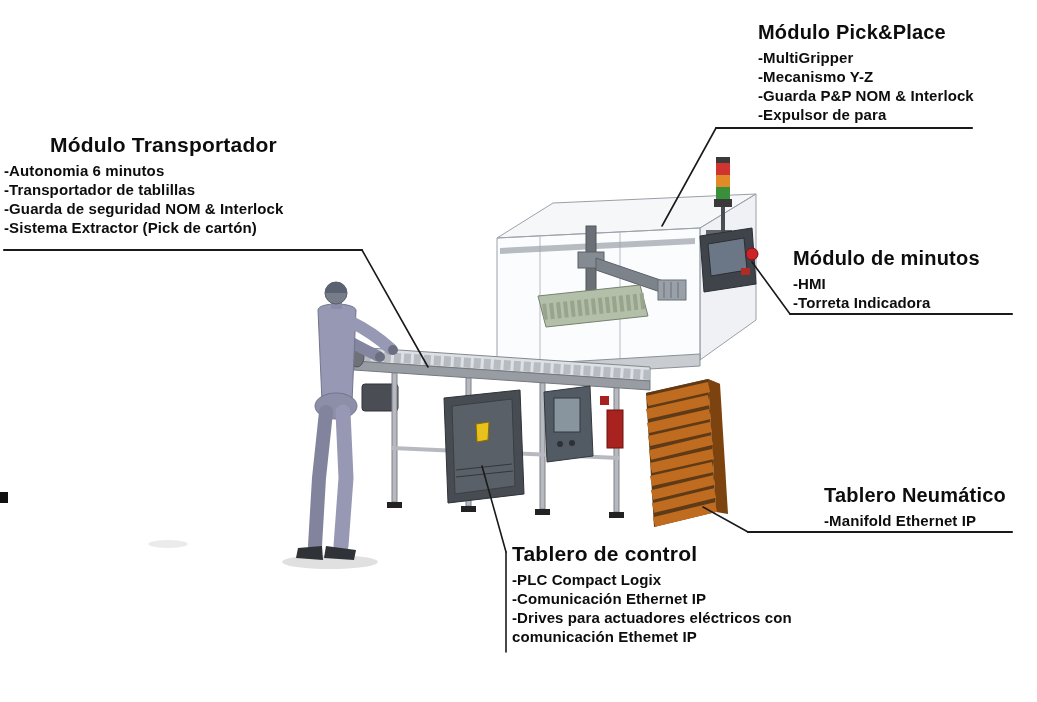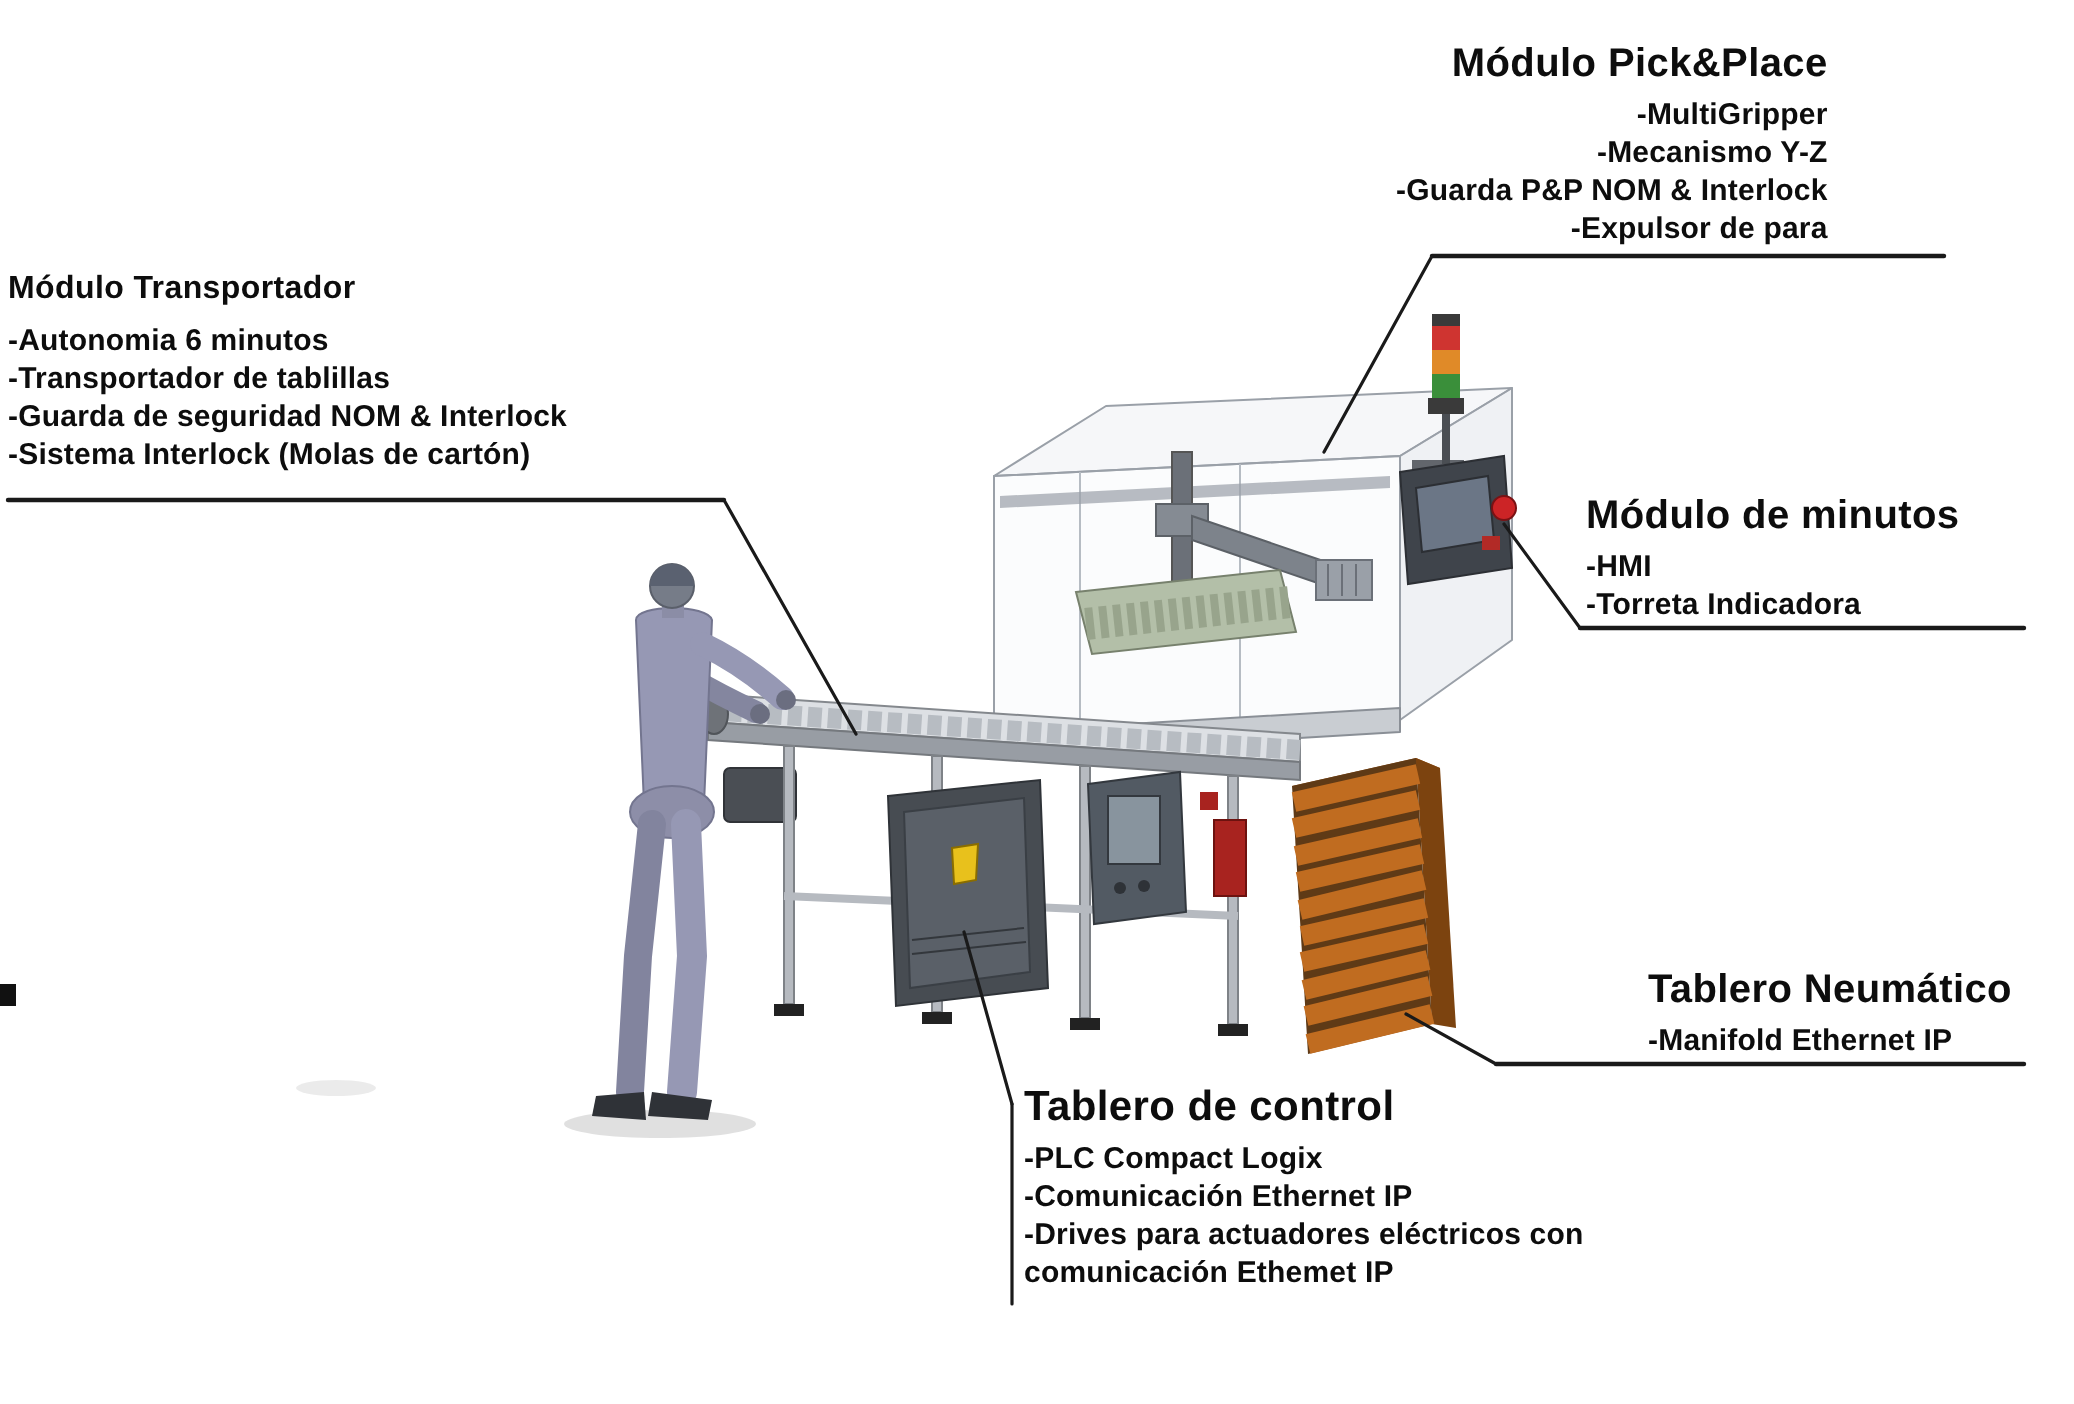--- a/index.html
+++ b/index.html
@@ -14,7 +14,7 @@
   .co-title { font-weight:700; font-size:20px; line-height:24px; letter-spacing:0.2px; }
   .co-items { margin-top:4px; }
   .co-item { font-weight:700; font-size:15px; line-height:19px; letter-spacing:0.1px; }
-  .co-pickplace    { left:698px; top:20px;text-align:right; }
+  .co-pickplace    { left:758px; top:20px; }
   .co-transportador{ left:4px;   top:133px; }
   .co-transportador .co-title { font-size:16px; }
   .co-interfaz     { left:793px; top:246px; }

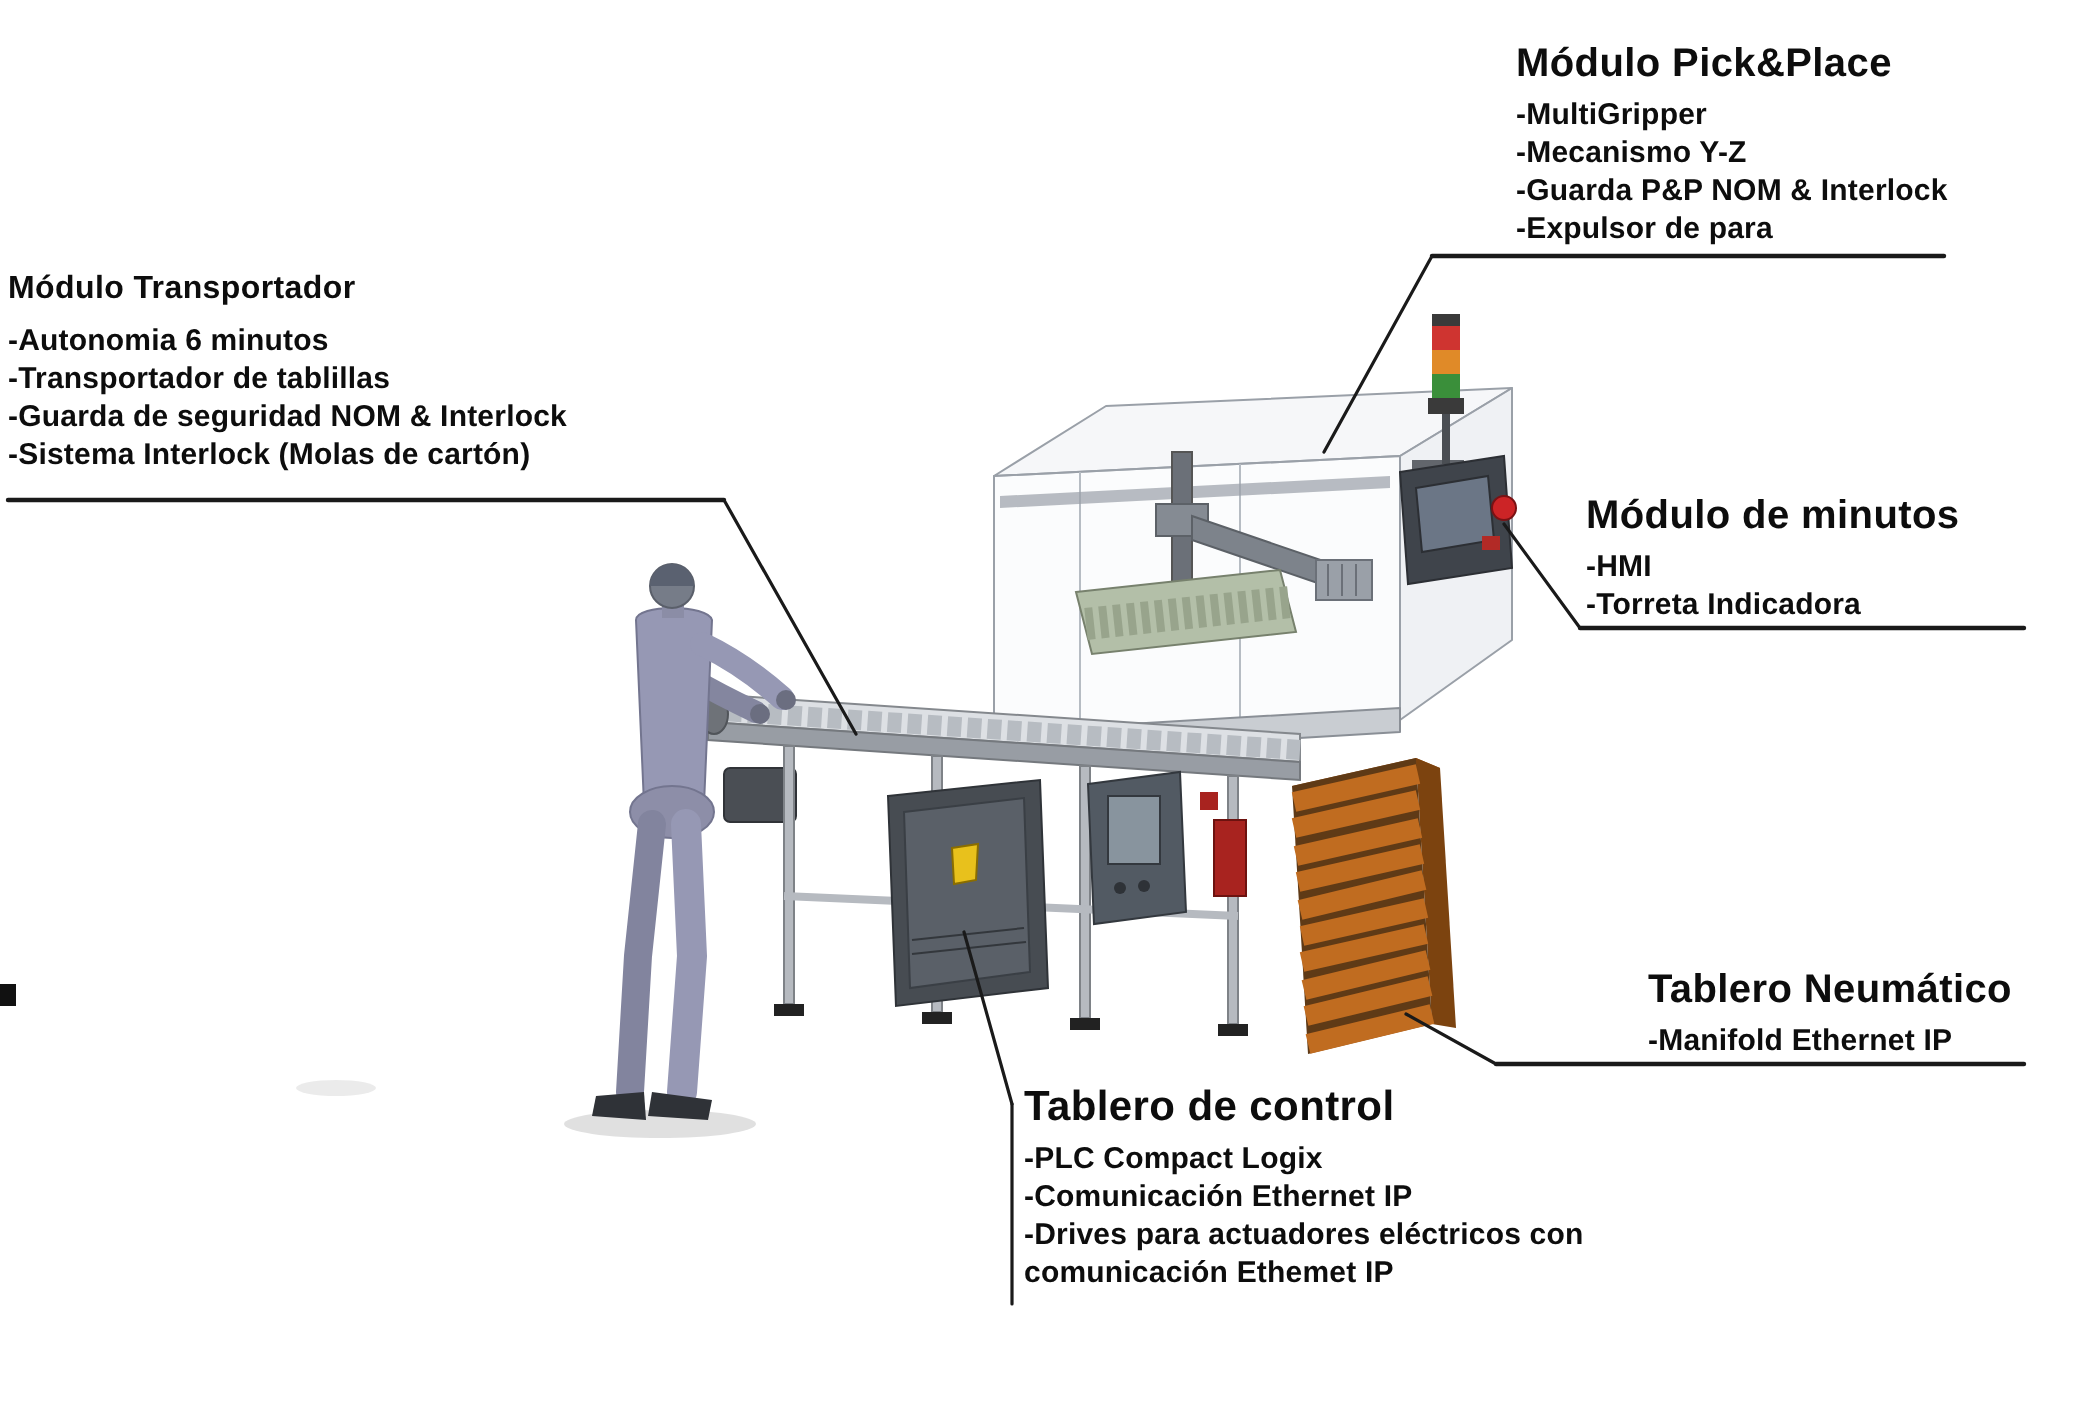--- a/index.html
+++ b/index.html
@@ -16,7 +16,7 @@
   .co-item { font-weight:700; font-size:15px; line-height:19px; letter-spacing:0.1px; }
   .co-pickplace    { left:758px; top:20px; }
   .co-transportador{ left:4px;   top:133px; }
-  .co-transportador .co-title { font-size:16px; }
+  .co-transportador .co-title { font-size:21px;margin-left:46px; }
   .co-interfaz     { left:793px; top:246px; }
   .co-neumatico    { left:784px; top:483px;margin-left:40px; }
   .co-control      { left:512px; top:542px; }

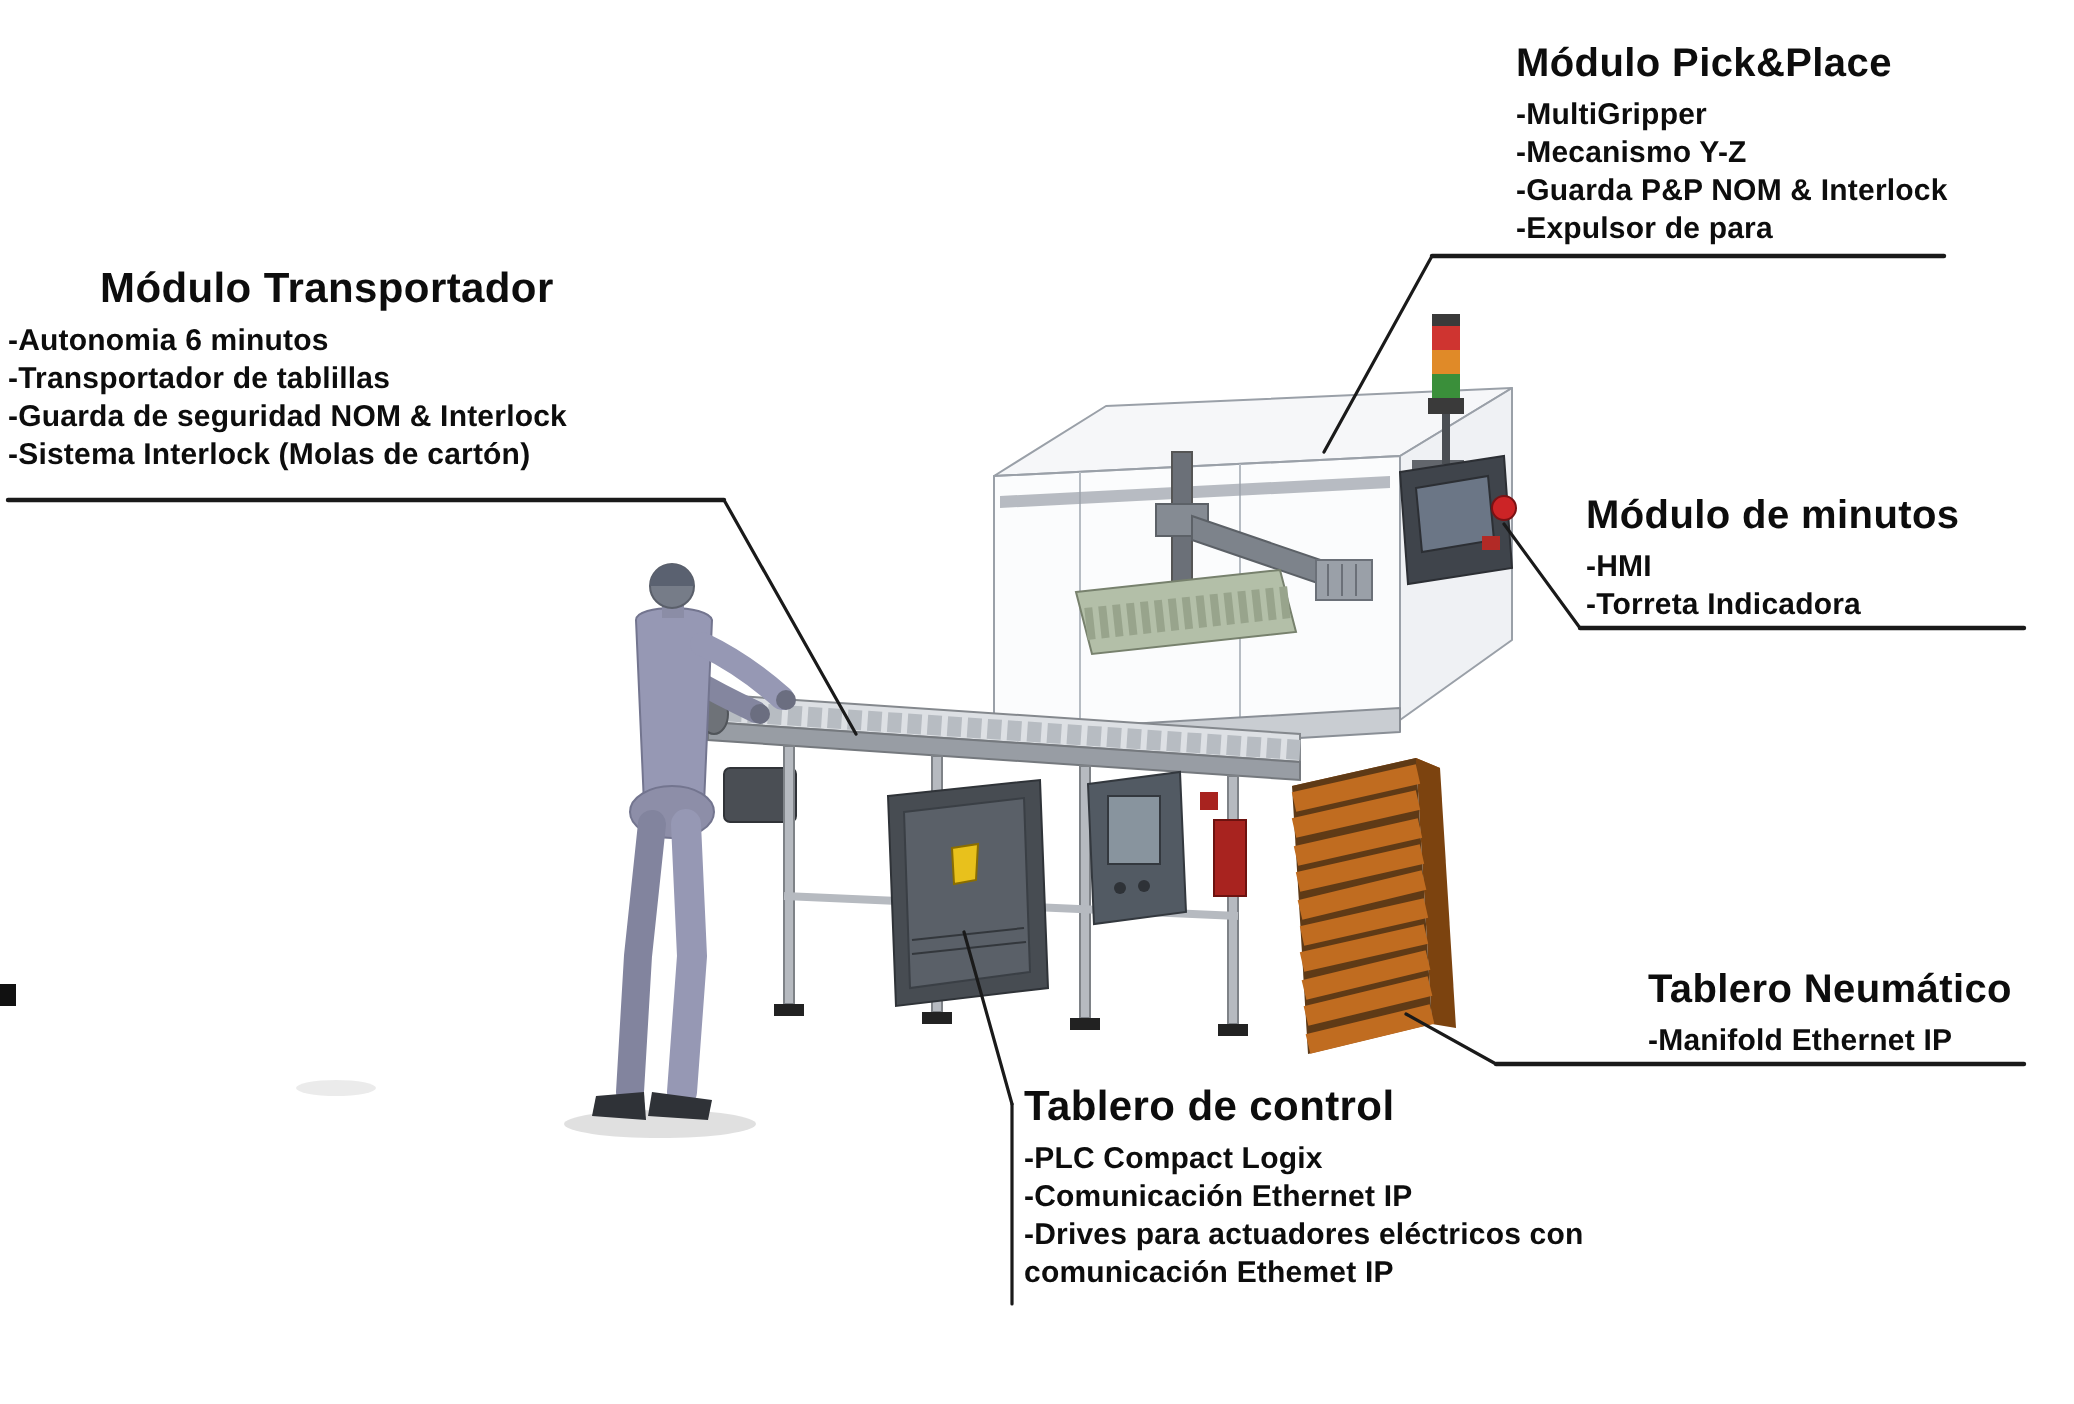--- a/index.html
+++ b/index.html
@@ -176,7 +176,7 @@
       <div class="co-item">-Autonomia 6 minutos</div>
       <div class="co-item">-Transportador de tablillas</div>
       <div class="co-item">-Guarda de seguridad NOM &amp; Interlock</div>
-      <div class="co-item">-Sistema Interlock (Molas de cartón)</div>
+      <div class="co-item">-Sistema Extractor (Pick de cartón)</div>
     </div>
   </div>
 

